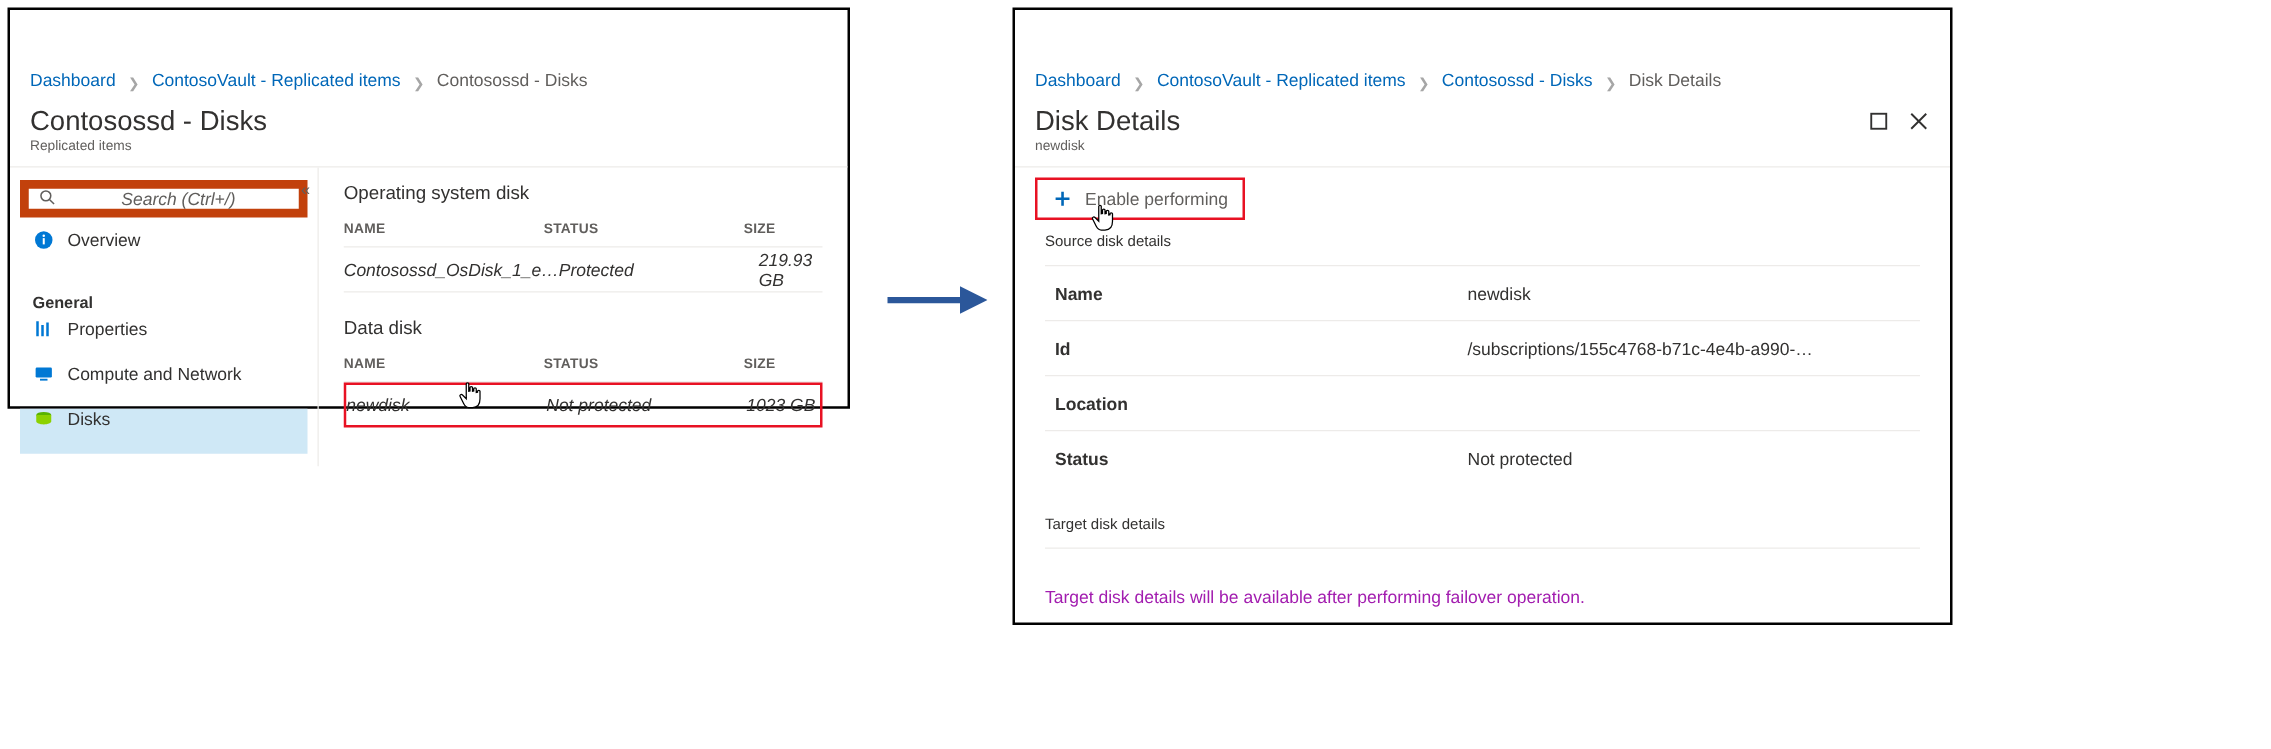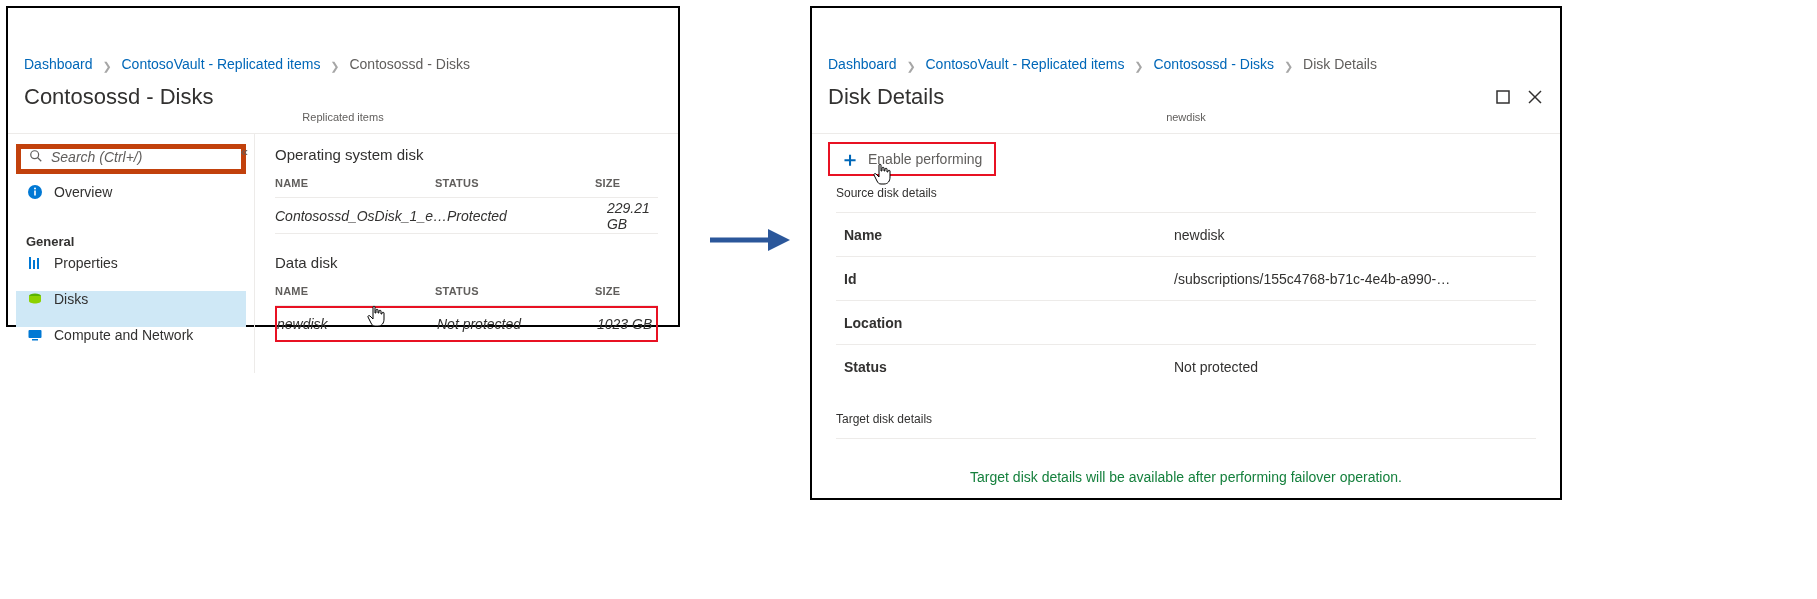--- a/index.html
+++ b/index.html
@@ -35,7 +35,7 @@
     position: relative;
   }
   .page-title { font-size: 22px; font-weight: 400; color: #323130; }
-  .page-subtitle { font-size: 11px; color: #605e5c; margin-top:1px;text-align:center; }
+  .page-subtitle { font-size: 11px; color: #605e5c; margin-top:1px; }
   .header-actions { position: absolute; right: 16px; top: 10px; display:flex; gap:14px; }
   .header-icon { width:18px; height:18px; display:inline-flex; align-items:center; justify-content:center; cursor:pointer; color:#323130; }
   .header-icon svg { width:16px; height:16px; stroke:#323130; fill:none; stroke-width:1.5; }

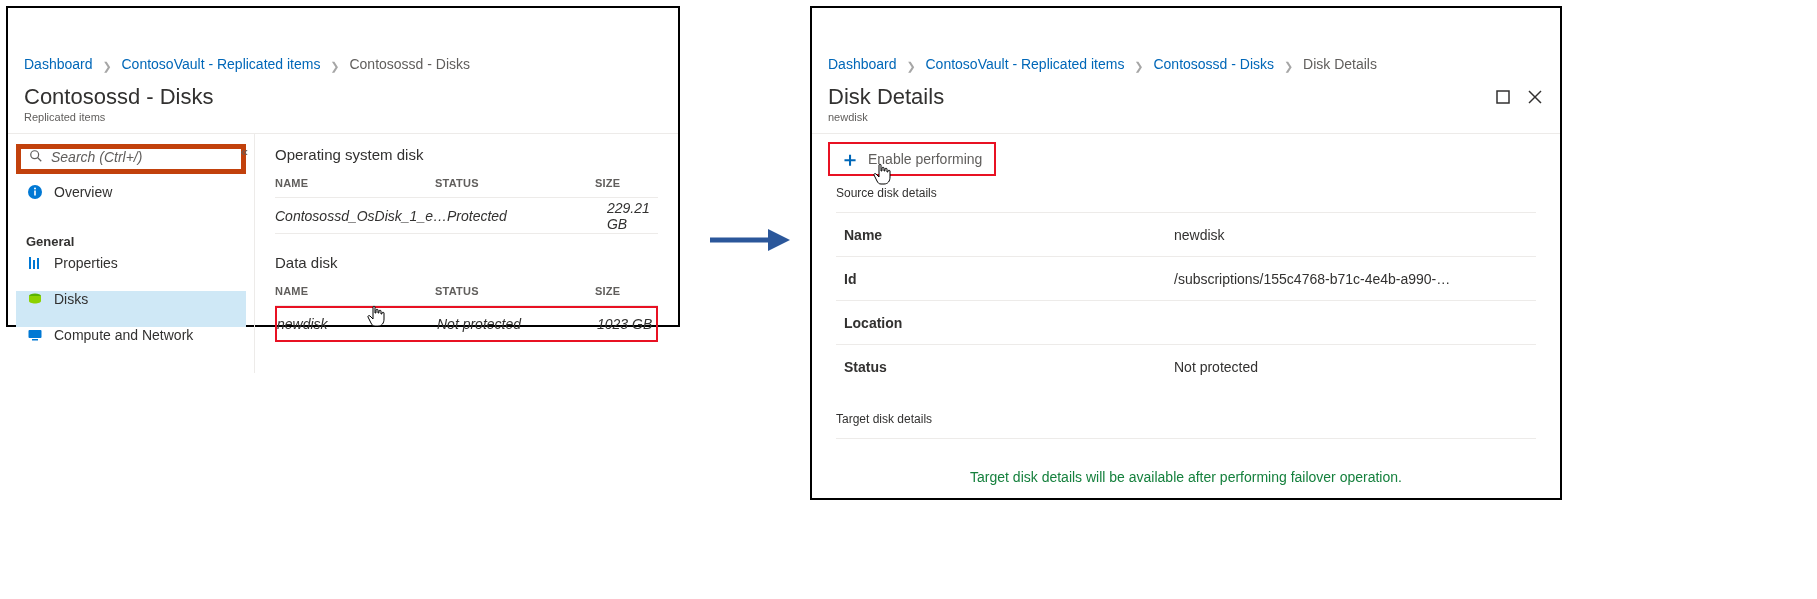--- a/index.html
+++ b/index.html
@@ -52,10 +52,11 @@
   }
   .search-box {
     display:flex; 
-    border:5px solid #c2410c;
+    border:7px solid #c2410c;
     height:30px; padding:0 8px;
     color:#605e5c; font-style:italic;
     margin-bottom: 10px;
+    gap: 44px;
   }
   .search-box .mag { margin-right:8px; font-style:normal; color:#605e5c; }
   .nav-item {

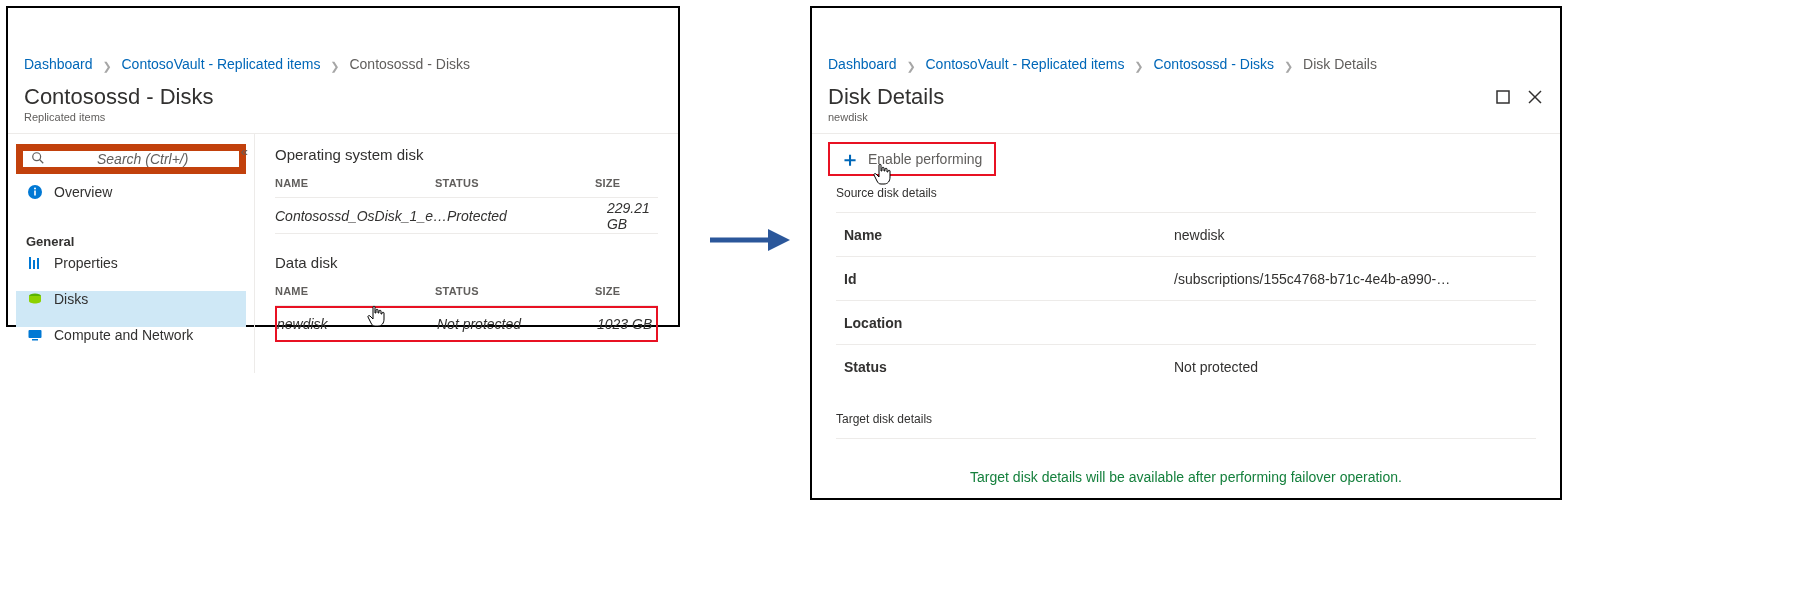--- a/index.html
+++ b/index.html
@@ -202,7 +202,7 @@
       <div class="table-row">
         <div class="col-name">Contosossd_OsDisk_1_e…</div>
         <div class="col-status">Protected</div>
-        <div class="col-size">229.21 GB</div>
+        <div class="col-size">219.93 GB</div>
       </div>
       <div class="section-gap"></div>
       <div class="section-title">Data disk</div>

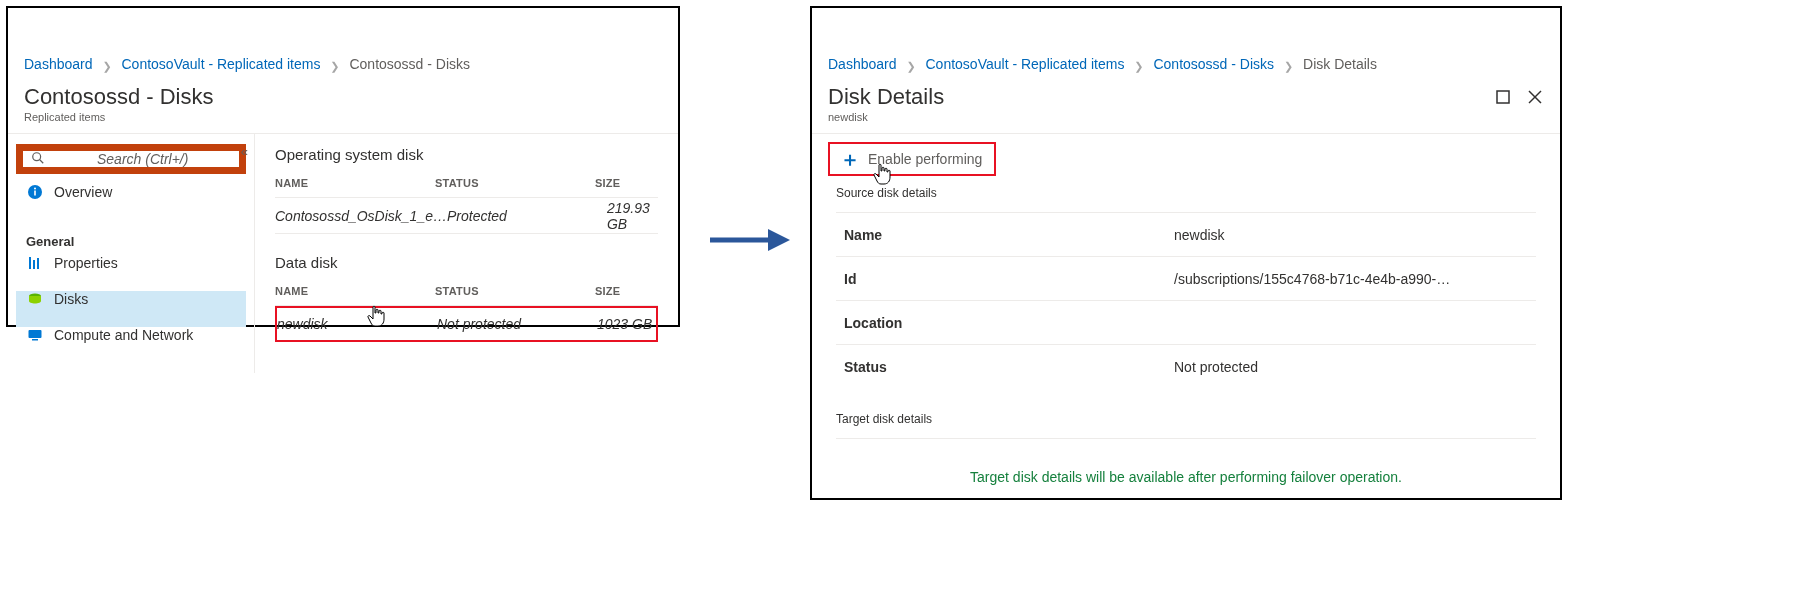--- a/index.html
+++ b/index.html
@@ -173,6 +173,15 @@
         </span>
         <span>Properties</span>
       </div>
+      <div class="nav-item">
+        <span class="icon">
+          <svg viewBox="0 0 16 16" width="16" height="16">
+              <rect x="1.5" y="3" width="13" height="8" rx="1" fill="#0078d4"></rect>
+              <rect x="5" y="12" width="6" height="1.5" fill="#0078d4"></rect>
+            </svg>
+        </span>
+        <span>Compute and Network</span>
+      </div>
       <div class="nav-item selected">
         <span class="icon">
           <svg viewBox="0 0 16 16" width="16" height="16">
@@ -181,15 +190,6 @@
             </svg>
         </span>
         <span>Disks</span>
-      </div>
-      <div class="nav-item">
-        <span class="icon">
-          <svg viewBox="0 0 16 16" width="16" height="16">
-              <rect x="1.5" y="3" width="13" height="8" rx="1" fill="#0078d4"></rect>
-              <rect x="5" y="12" width="6" height="1.5" fill="#0078d4"></rect>
-            </svg>
-        </span>
-        <span>Compute and Network</span>
       </div>
     </div>
     <div class="content-area">

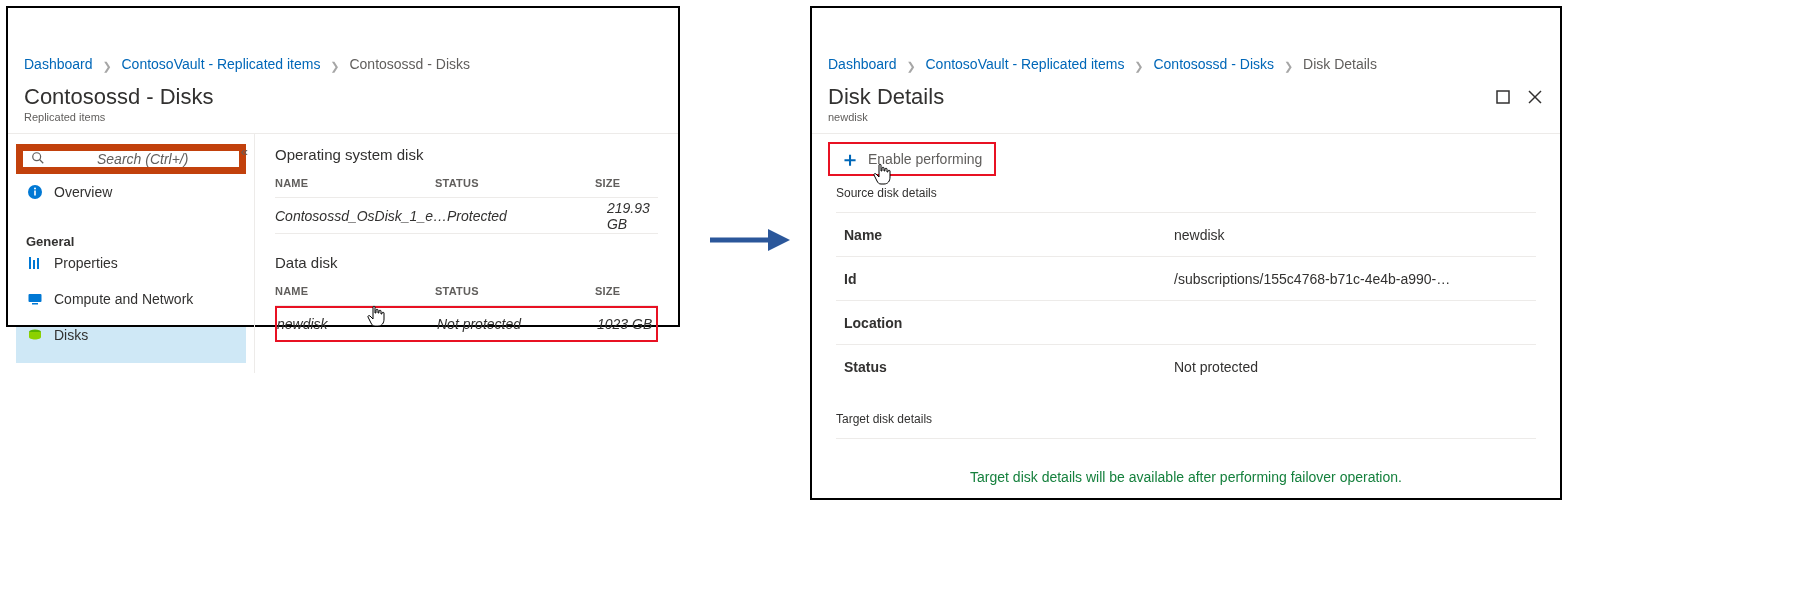--- a/index.html
+++ b/index.html
@@ -116,7 +116,7 @@
   .detail-row:last-of-type { border-bottom:1px solid #edebe9; }
   .detail-label { flex:0 0 330px; font-weight:600; }
   .detail-value { flex:1; color:#323130; font-weight:400; }
-  .target-msg { padding: 30px 24px 0; color:#15803d;text-align:center; }
+  .target-msg { padding: 30px 24px 0; color:#a21caf; }
   
   .arrow {
     position:absolute;

